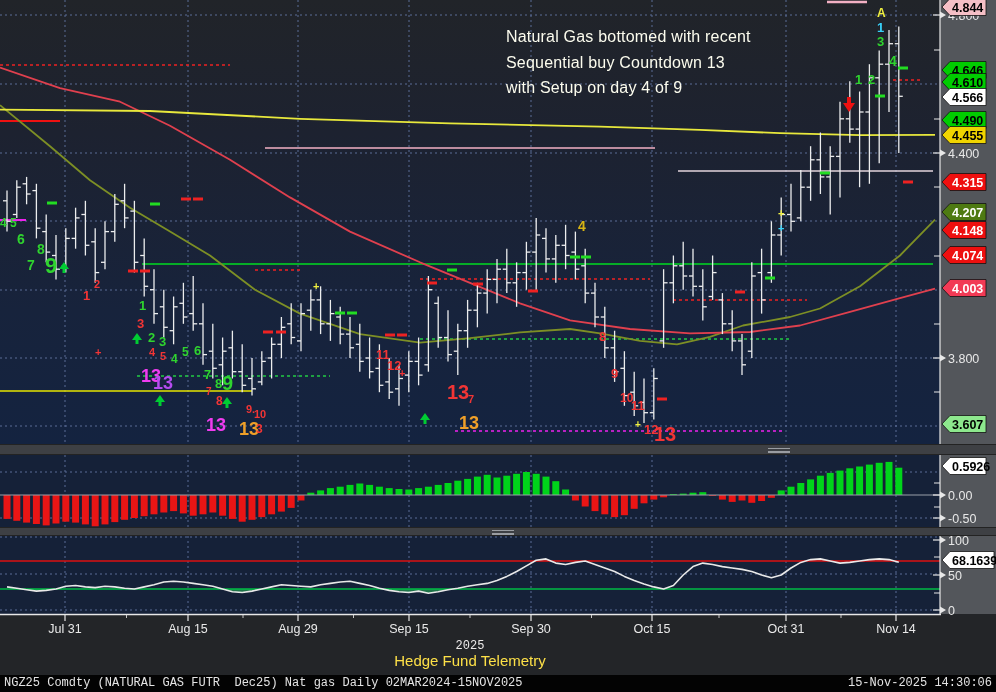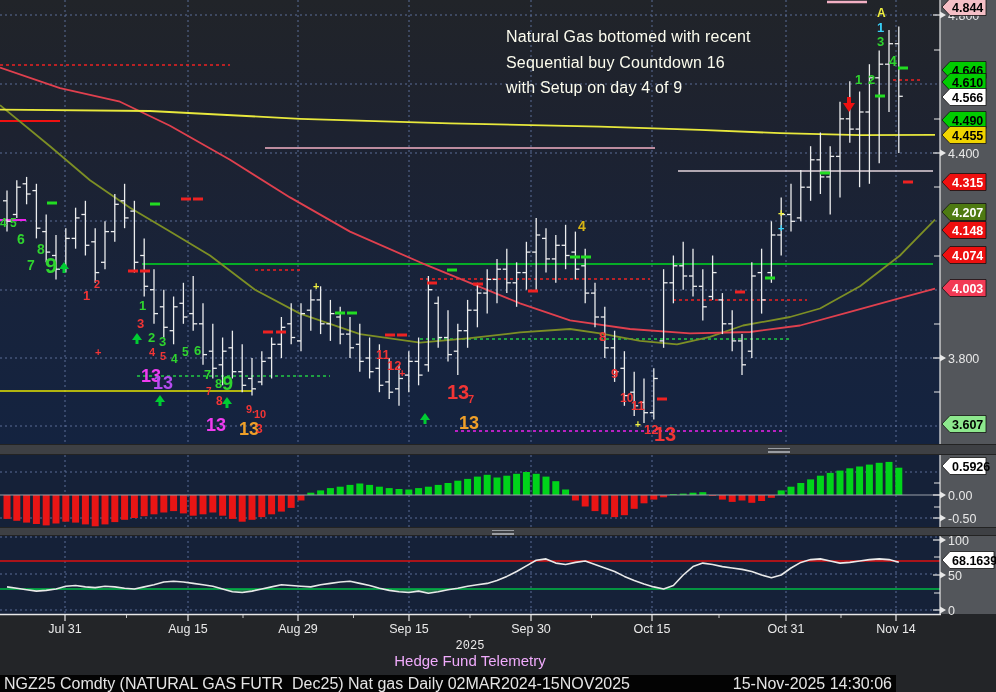--- a/index.html
+++ b/index.html
@@ -681,7 +681,7 @@
 
   <div class="annotation">
     <div>Natural Gas bottomed with recent</div>
-    <div>Sequential buy Countdown 16</div>
+    <div>Sequential buy Countdown 13</div>
     <div>with Setup on day 4 of 9</div>
   </div>
 

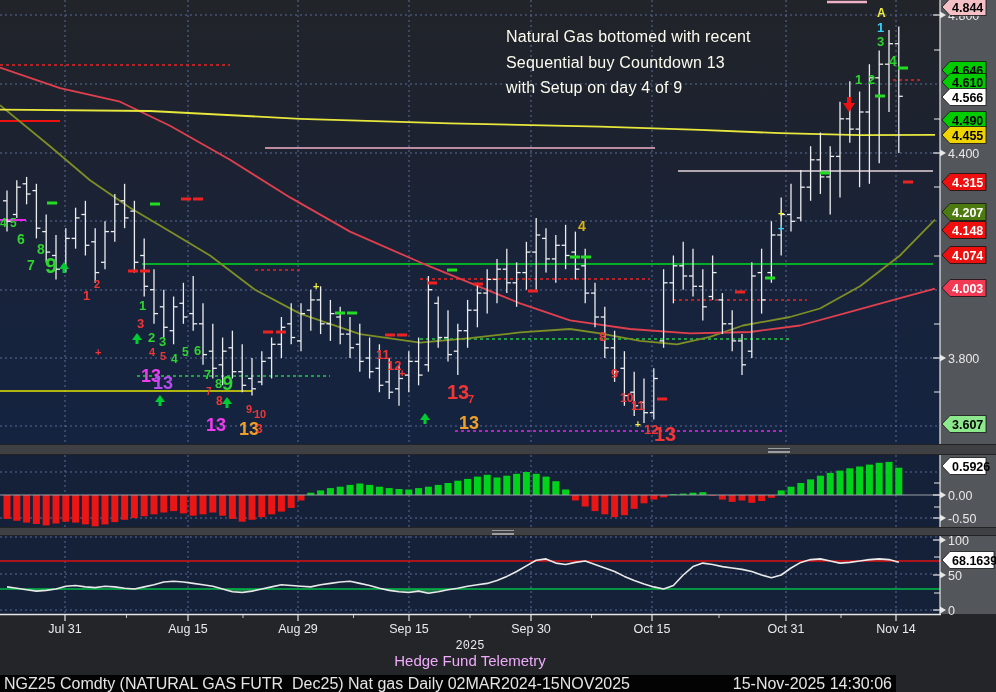--- a/index.html
+++ b/index.html
@@ -14,7 +14,7 @@
   .year-label{position:absolute;top:639px;left:0;width:940px;text-align:center;
               color:#eceaea;font-size:12px;font-family:Liberation Mono, monospace;}
   .source-label{position:absolute;top:652px;left:0;width:940px;text-align:center;
-                color:#f0abfc;font-size:15px;}
+                color:#fde047;font-size:15px;}
   .footer{position:absolute;left:0;bottom:0;width:896px;height:17px;background:#030303;
           color:#e4e4e4;font-size:16px;line-height:17px;white-space:pre;}
   .footer span{position:absolute;top:0;}

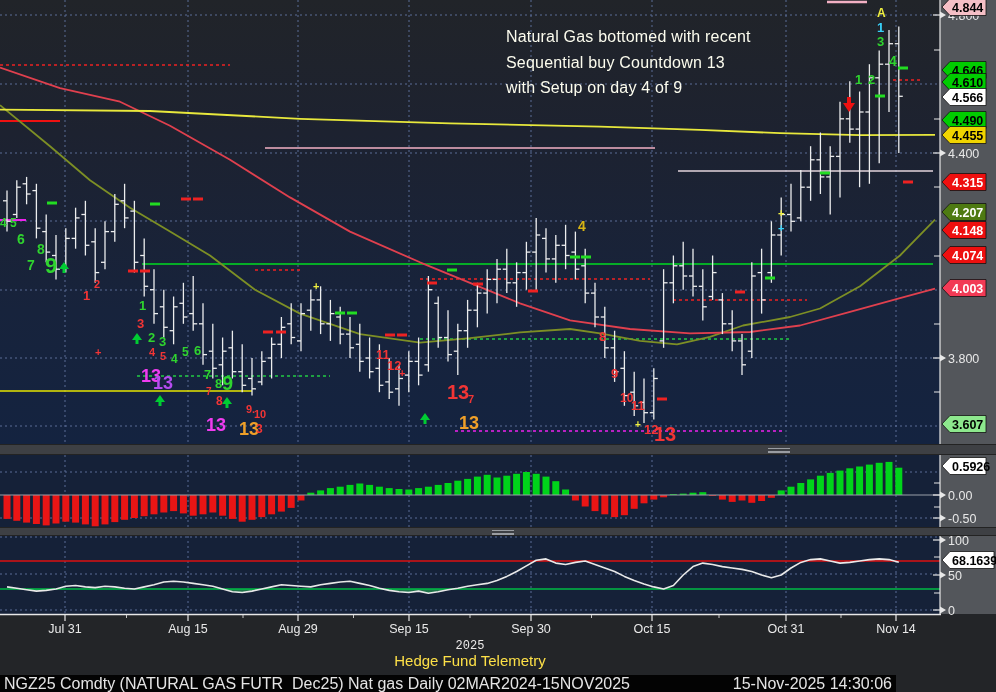--- a/index.html
+++ b/index.html
@@ -15,8 +15,8 @@
               color:#eceaea;font-size:12px;font-family:Liberation Mono, monospace;}
   .source-label{position:absolute;top:652px;left:0;width:940px;text-align:center;
                 color:#fde047;font-size:15px;}
-  .footer{position:absolute;left:0;bottom:0;width:896px;height:17px;background:#030303;
-          color:#e4e4e4;font-size:16px;line-height:17px;white-space:pre;}
+  .footer{position:absolute;left:0;bottom:0;width:996px;height:17px;background:#030303;
+          color:#e4e4e4;font-size:12px;line-height:17px;white-space:pre;font-family:Liberation Mono, monospace;}
   .footer span{position:absolute;top:0;}
   .footer .f-left{left:4px;}
   .footer .f-copy{left:556px;}

